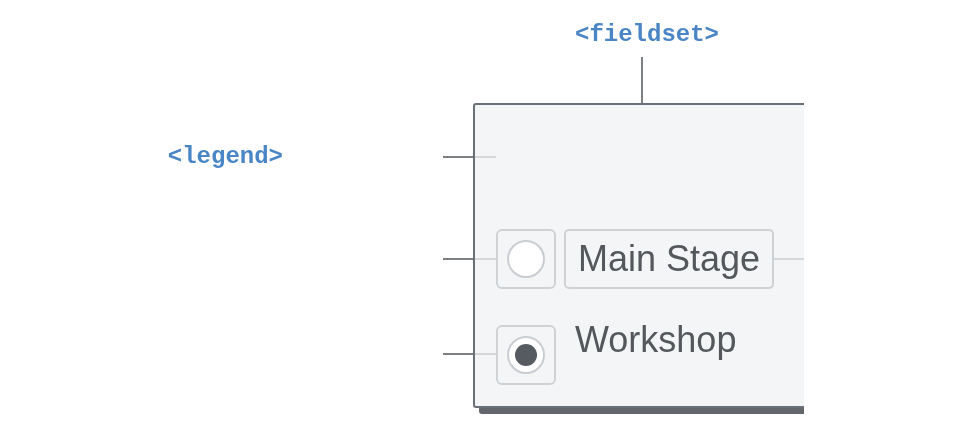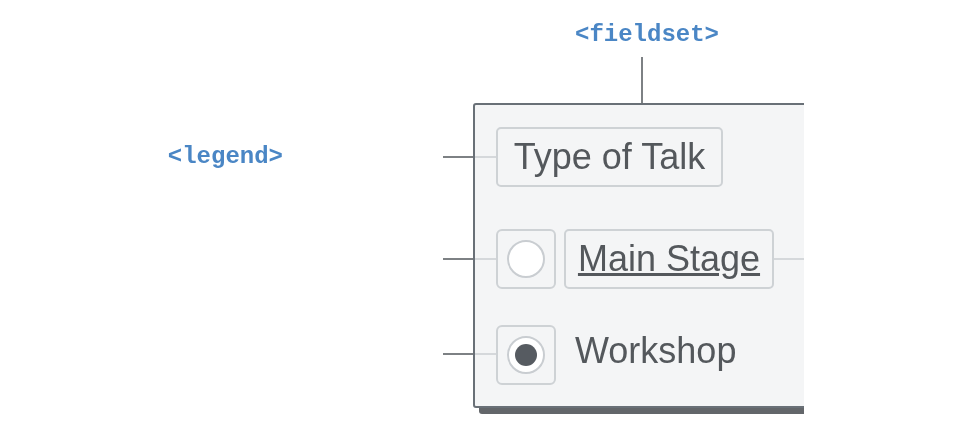--- a/index.html
+++ b/index.html
@@ -142,7 +142,6 @@
     <div class="line h light" style="left: 0; top: 248px; width: 21px;"></div>
     <div class="line h light" style="left: 298px; top: 153px; width: 33px;"></div>
 
-    <div class="inner-box legend-box form-text">Type of Talk</div>
 
     <div class="inner-box radio-box main">
       <div class="radio-circle"></div>

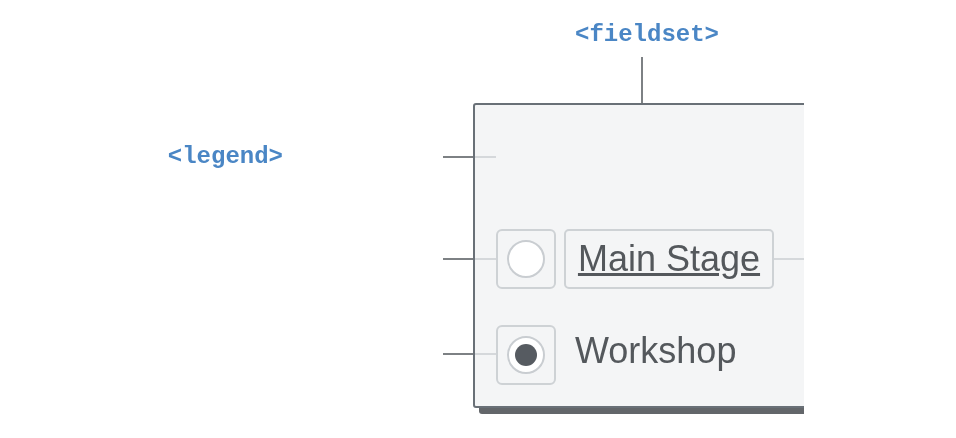--- a/index.html
+++ b/index.html
@@ -109,7 +109,6 @@
     display: flex;
     align-items: center;
     justify-content: center;
-    text-decoration: underline;
   }
   .workshop-text {
     position: absolute;

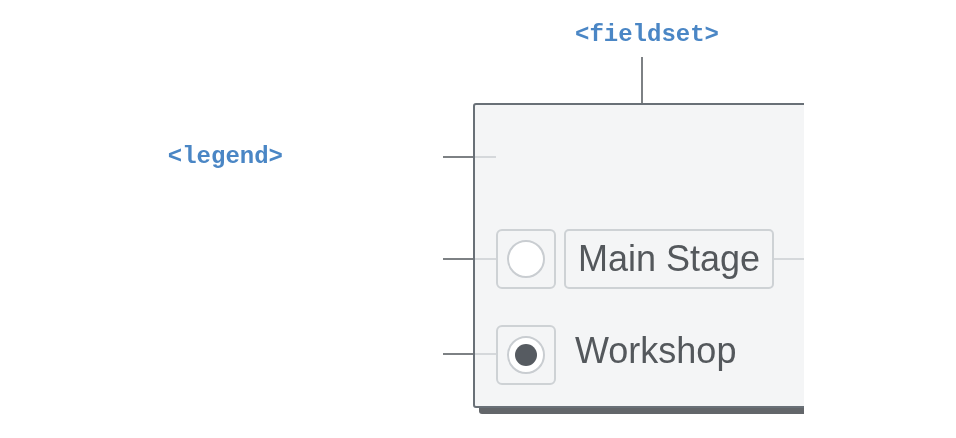--- a/index.html
+++ b/index.html
@@ -113,7 +113,7 @@
   .workshop-text {
     position: absolute;
     left: 100px;
-    top: 228px;
+    top: 217px;
     line-height: 36px;
     white-space: nowrap;
   }

